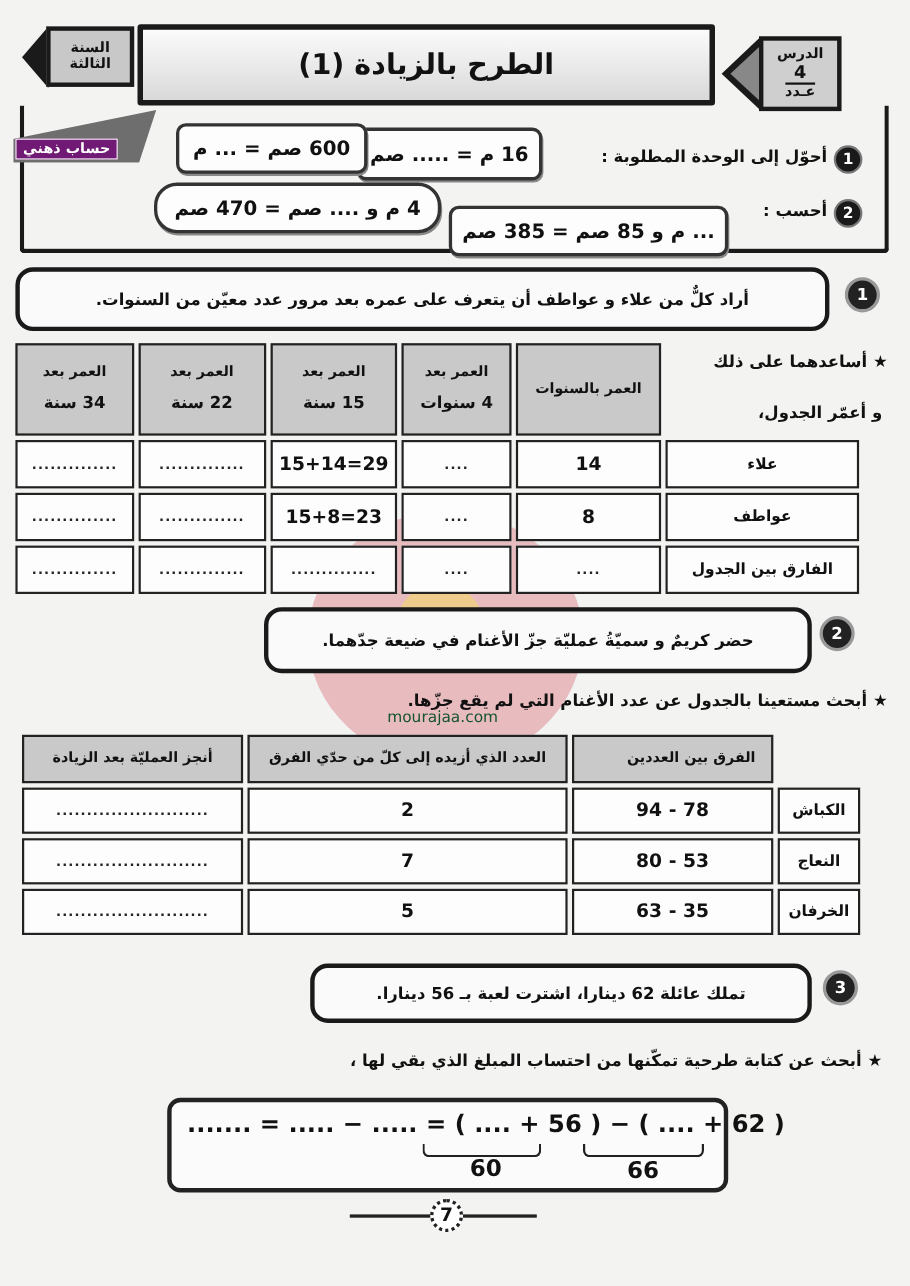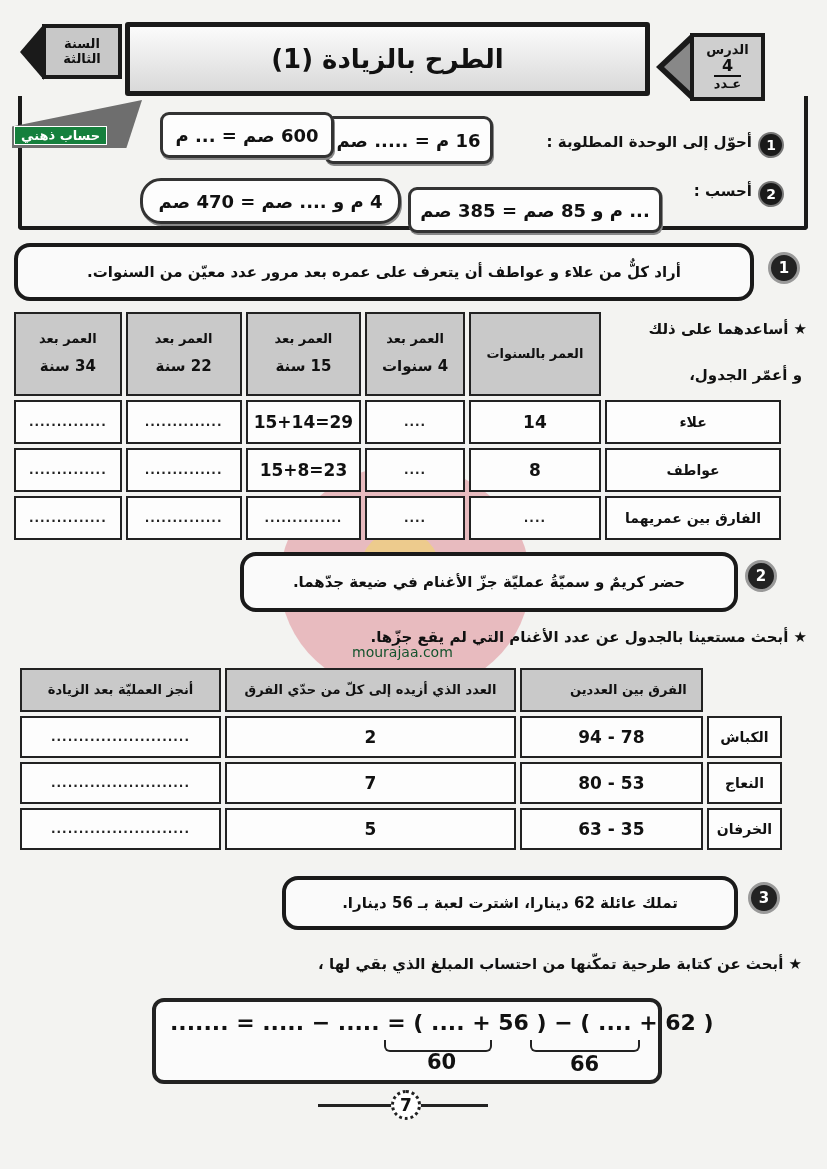--- a/index.html
+++ b/index.html
@@ -14,7 +14,7 @@
   .year-badge{left:42px;top:24px;width:80px;height:55px;background:#c8c8c8;border:4px solid #1a1a1a;box-sizing:border-box;display:flex;flex-direction:column;align-items:center;justify-content:center;font-size:13px;font-weight:bold;line-height:1.15;}
   .year-arrow{left:20px;top:24px;width:0;height:0;border-top:28px solid transparent;border-bottom:28px solid transparent;border-right:24px solid #1a1a1a;}
   .mental-flag{left:12px;top:100px;width:130px;height:48px;background:#6e6e6e;clip-path:polygon(0 55%,100% 0,88% 100%,0 100%);}
-  .mental-label{left:14px;top:126px;font-size:13px;font-weight:bold;color:#fff;background:#15803d;padding:1px 6px;border:1px solid #fff;}
+  .mental-label{left:14px;top:126px;font-size:13px;font-weight:bold;color:#fff;background:#701a75;padding:1px 6px;border:1px solid #fff;}
   .header-frame{left:18px;top:96px;width:790px;height:134px;border:4px solid #1a1a1a;border-top:none;border-radius:0 0 4px 4px;box-sizing:border-box;}
   .pill{position:absolute;border:3px solid #333;border-radius:9px;background:#fdfdfd;display:flex;align-items:center;justify-content:center;font-size:18px;font-weight:bold;box-shadow:1px 2px 0 #888;direction:rtl;}
   .qnum{position:absolute;width:22px;height:22px;border-radius:50%;background:#1a1a1a;color:#fff;font-size:14px;font-weight:bold;display:flex;align-items:center;justify-content:center;border:2px solid #777;}

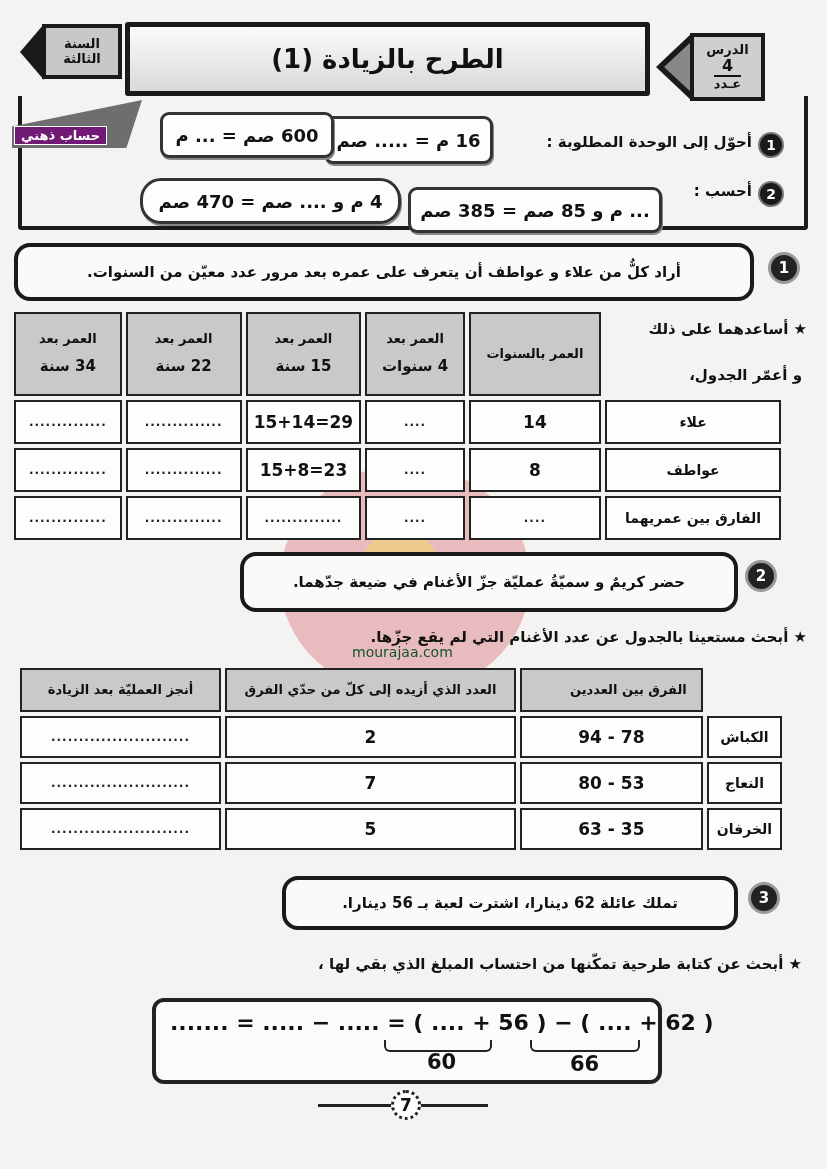--- a/index.html
+++ b/index.html
@@ -81,7 +81,7 @@
 <div class="qnum" style="left:758px;top:181px;">2</div>
 <div class="qlabel" style="right:75px;top:182px;">أحسب :</div>
 <div class="pill" style="left:408px;top:187px;width:248px;height:40px;">... م و 85 صم = 385 صم</div>
-<div class="pill" style="left:140px;top:178px;width:255px;height:40px;border-radius:21px;">4 م و .... صم = 470 صم</div>
+<div class="pill" style="left:140px;top:166px;width:255px;height:40px;border-radius:21px;">4 م و .... صم = 470 صم</div>
 
 <div class="snum" style="left:768px;top:252px;">1</div>
 <div class="sbox" style="left:14px;top:243px;width:740px;height:58px;">

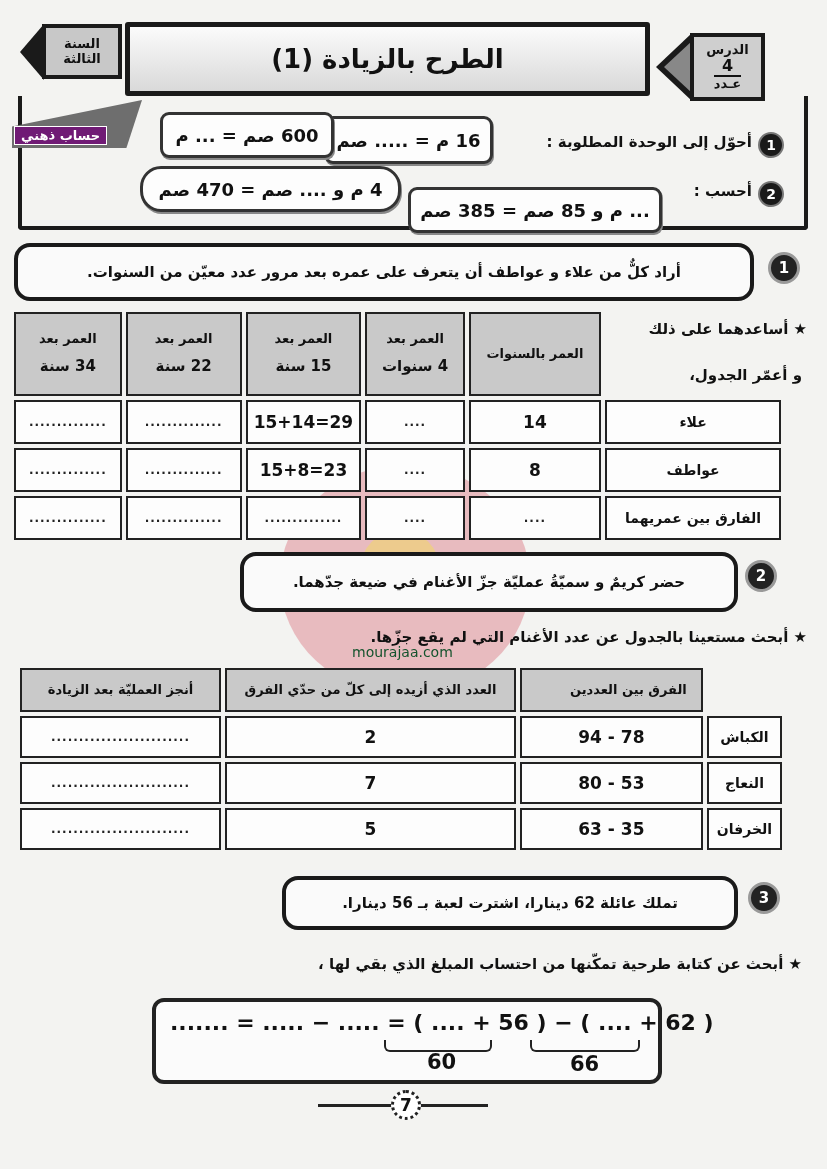--- a/index.html
+++ b/index.html
@@ -117,7 +117,7 @@
     <td class="dots">..............</td>
   </tr>
   <tr style="height:44px;">
-    <td class="rl">الفارق بين عمريهما</td>
+    <td class="rl">الفارق بين الجدول</td>
     <td class="dots">....</td>
     <td class="dots">....</td>
     <td class="dots">..............</td>

